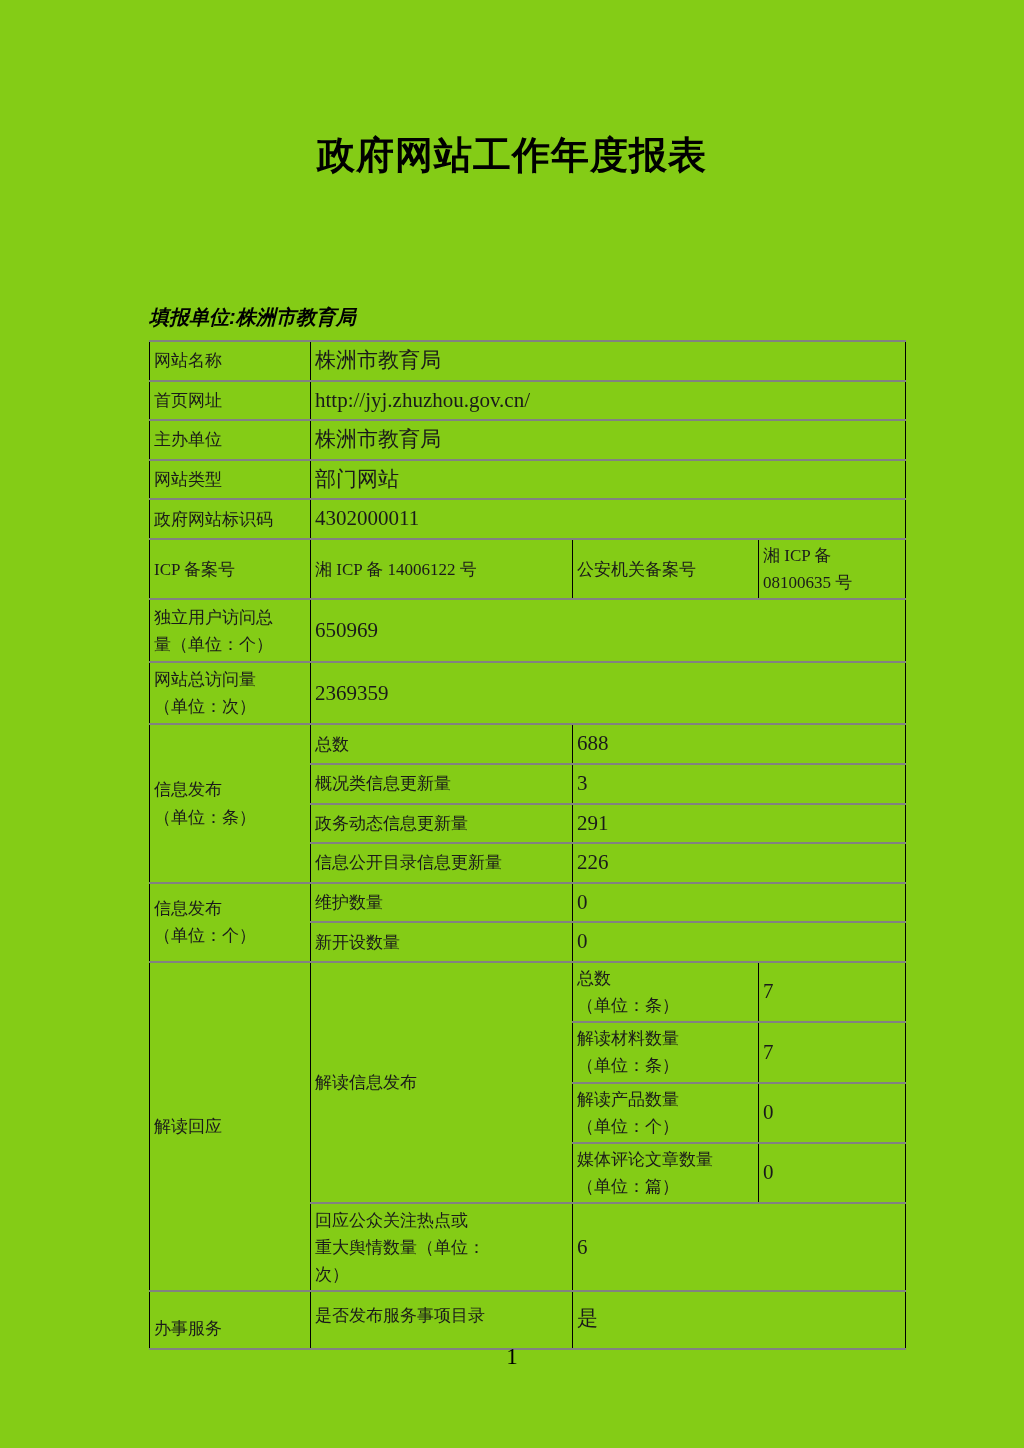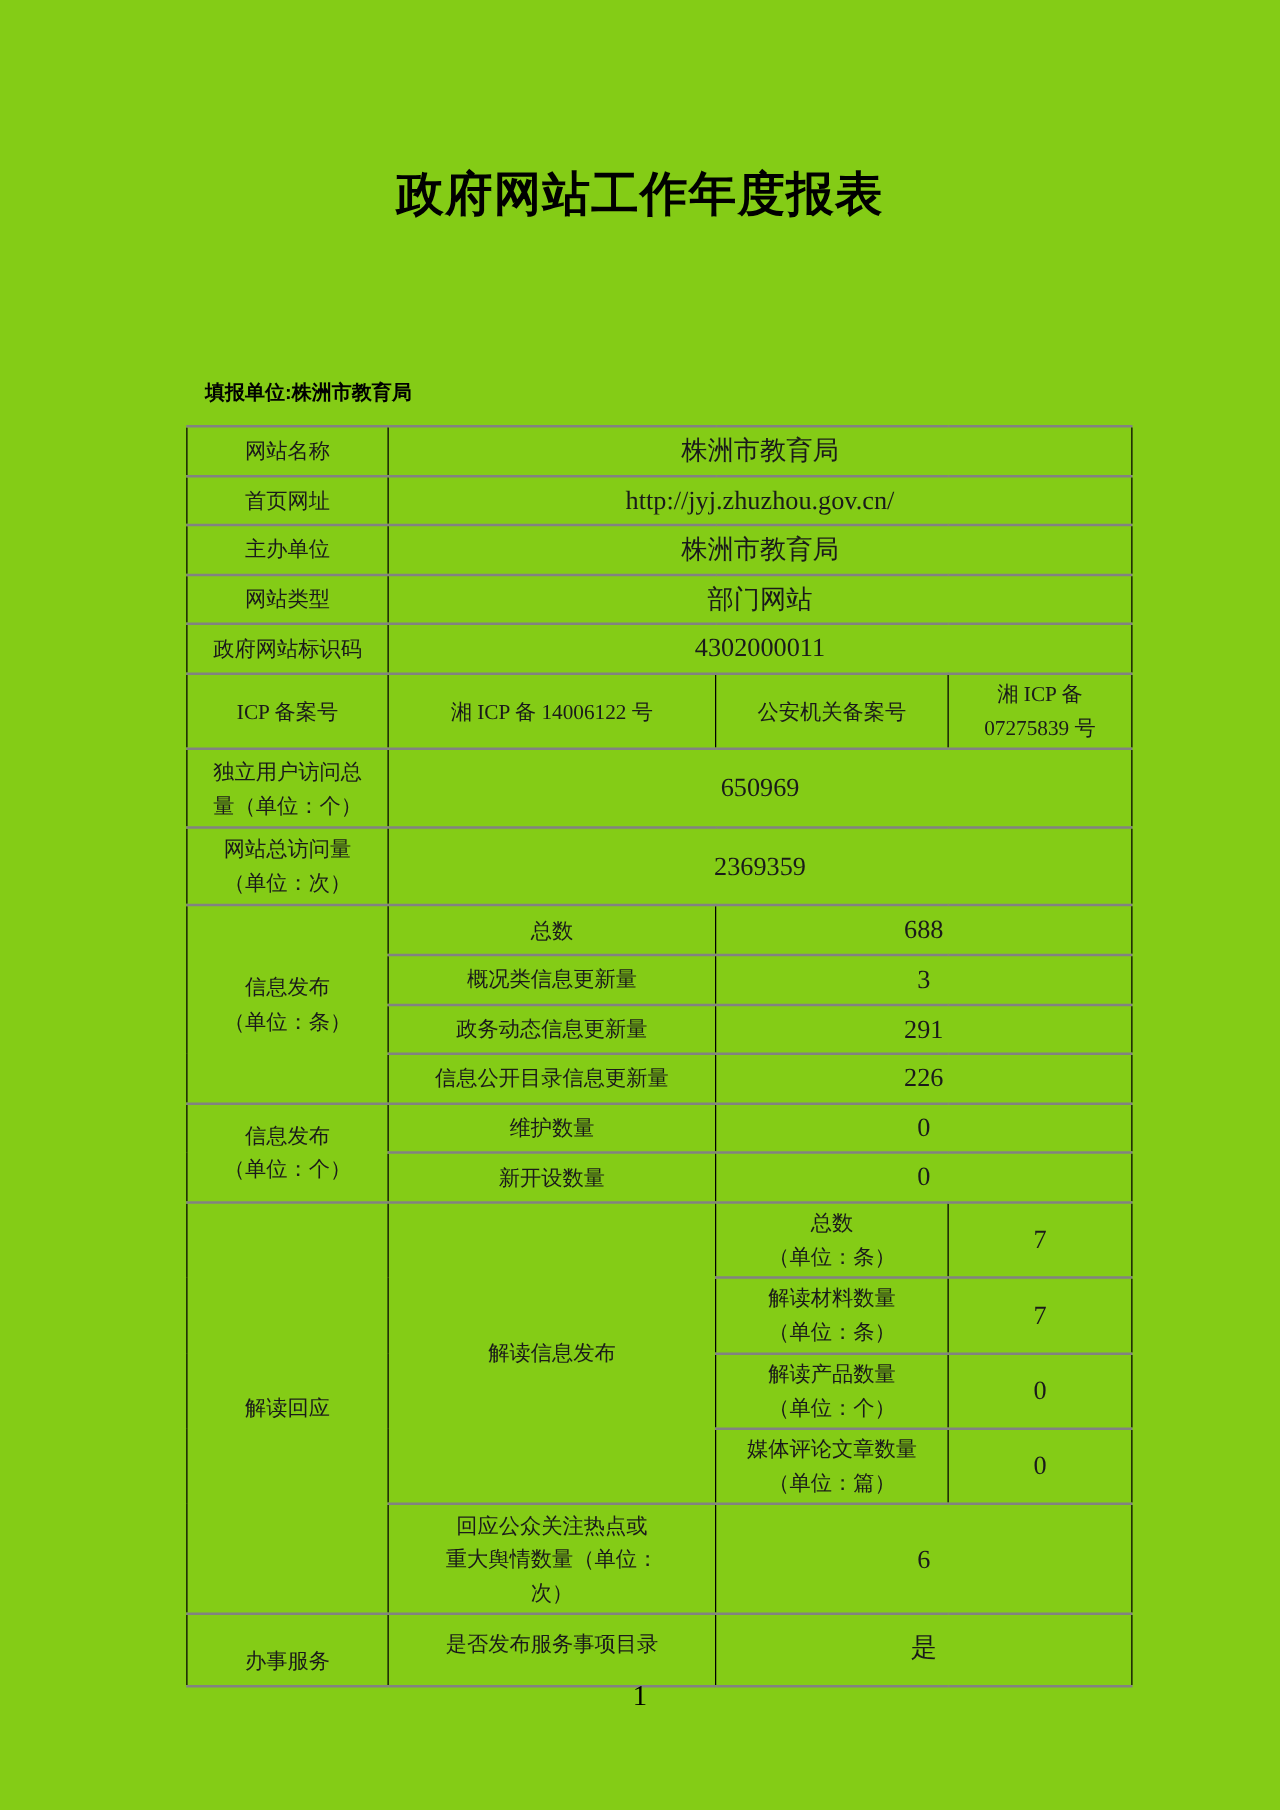--- a/index.html
+++ b/index.html
@@ -36,12 +36,13 @@
   }
   .reporting-unit {
     position: absolute;
-    left: 164px;
+    left: 149px;
     top: 304px;
     font-family: "Liberation Sans", "DejaVu Sans", sans-serif;
     font-weight: 700;
-    font-size: 16px;
-    color: #000000;
+    font-size: 20px;
+    color: #000000;
+    font-style: italic;
   }
   table.report {
     position: absolute;

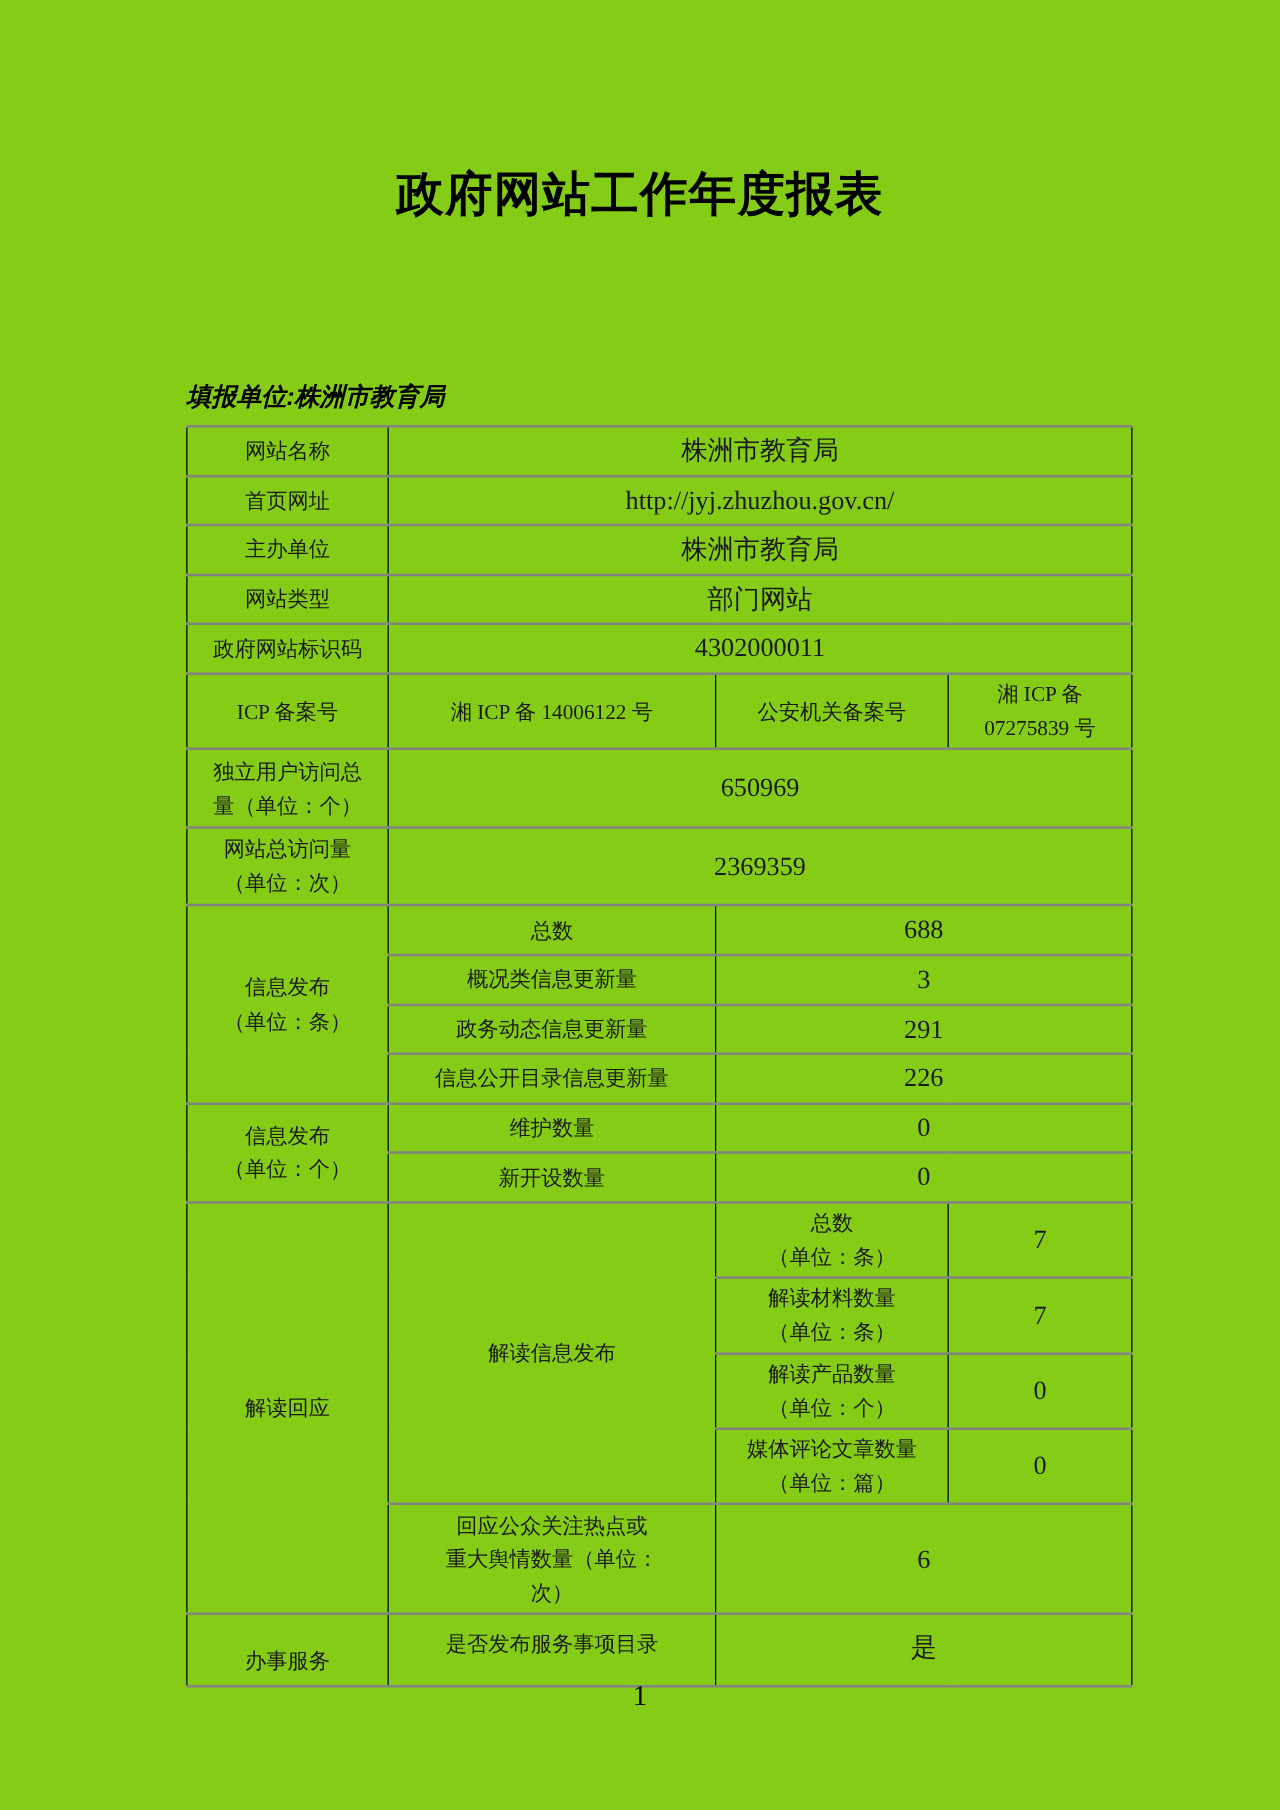--- a/index.html
+++ b/index.html
@@ -57,7 +57,7 @@
     border-right: 1.5px solid #000000;
     border-top: 2px solid #828282;
     border-bottom: 2px solid #828282;
-    text-align: center;
+    text-align: left;
     vertical-align: middle;
     font-size: 17px;
     line-height: 1.6;

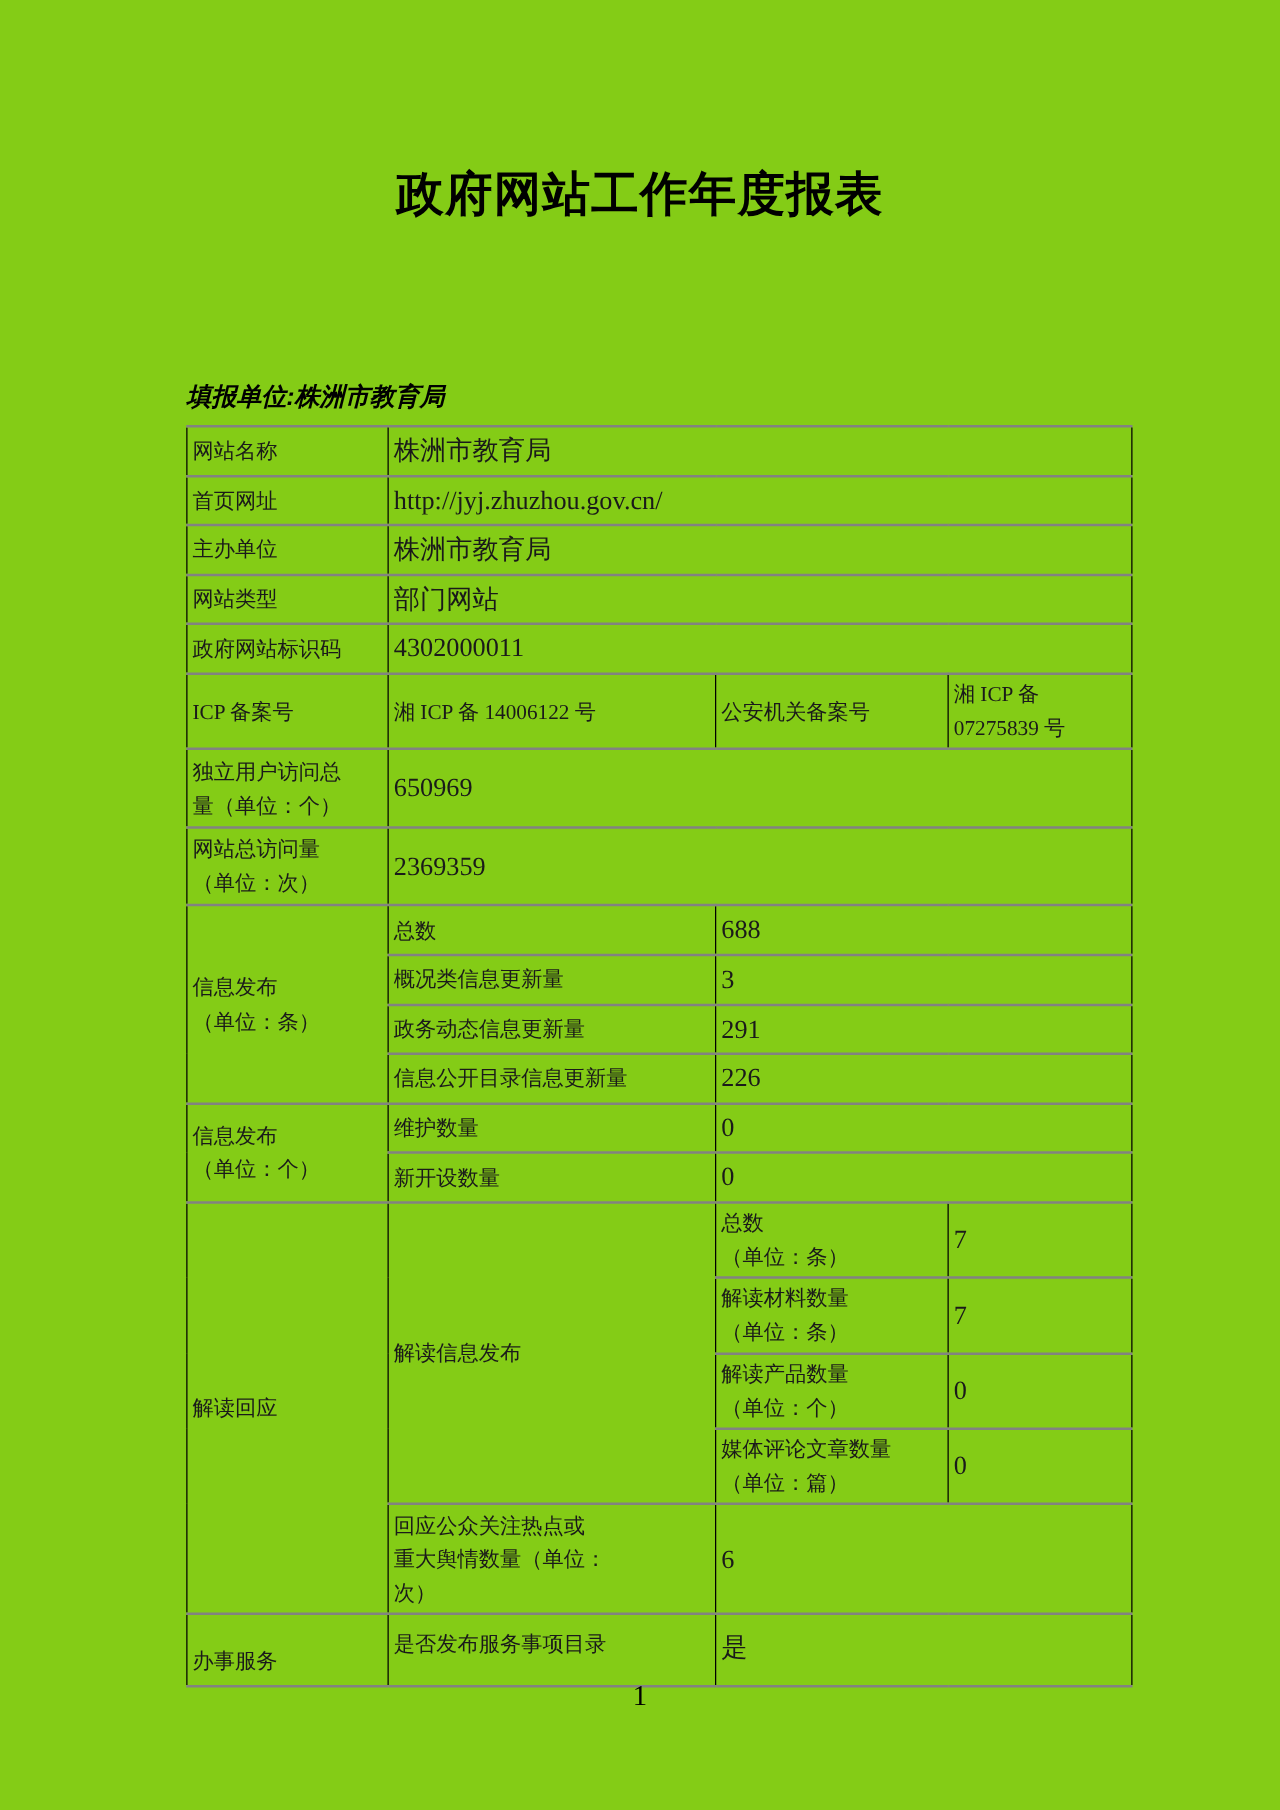--- a/index.html
+++ b/index.html
@@ -127,7 +127,7 @@
         <td>湘 ICP 备 14006122 号</td>
         <td>公安机关备案号</td>
         <td>湘 ICP 备
-07275839 号</td>
+08100635 号</td>
       </tr>
       <tr style="height:63px">
         <td>独立用户访问总

